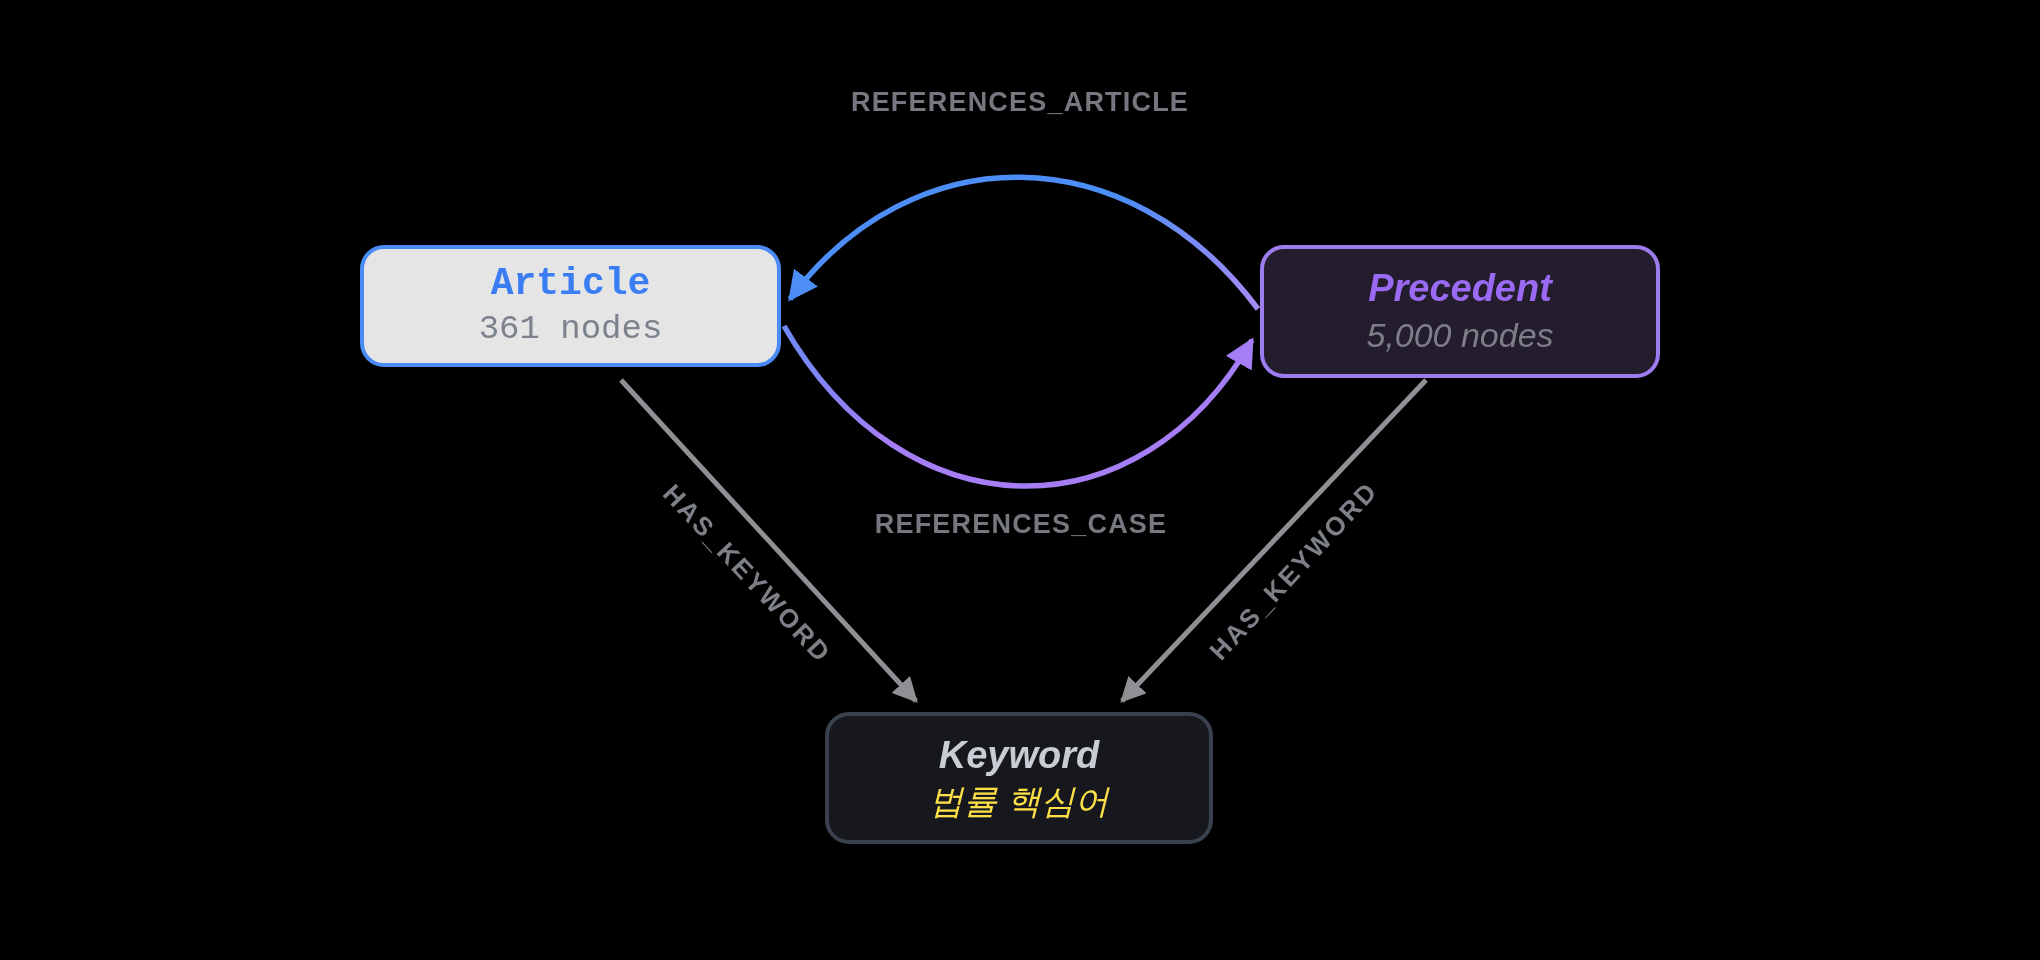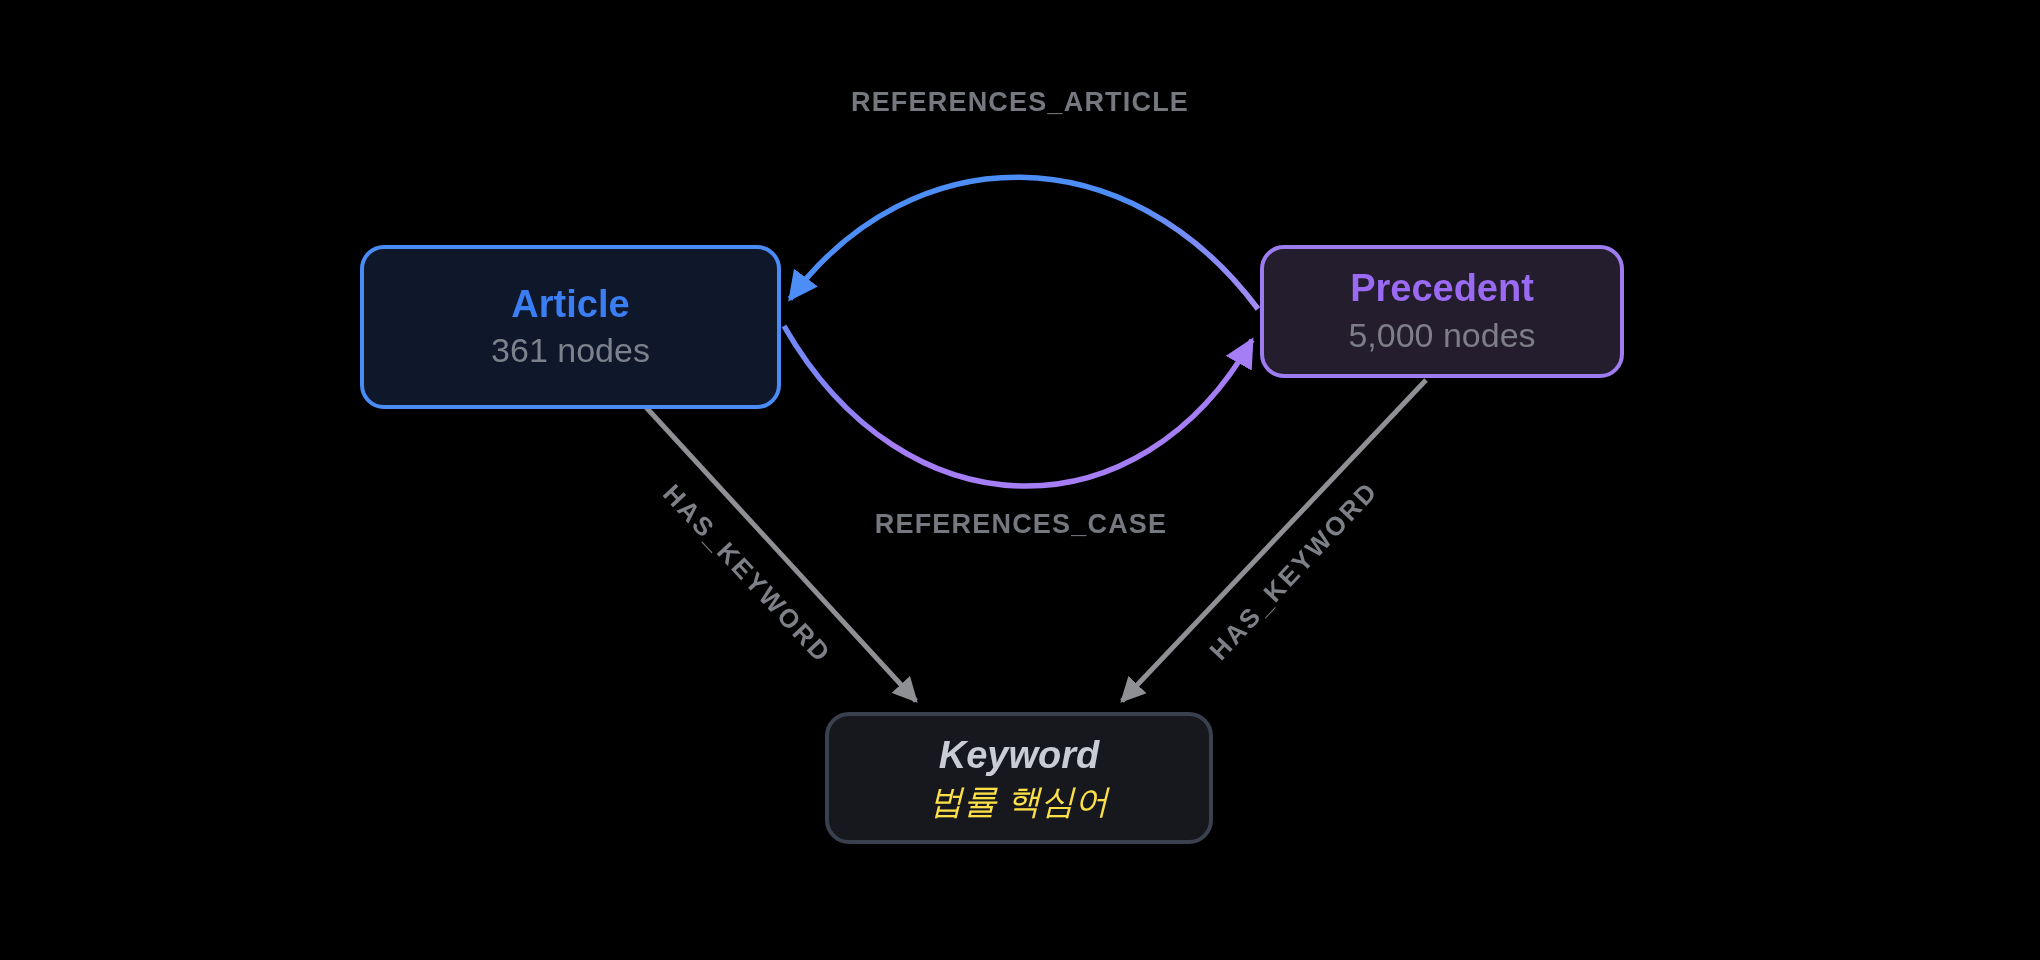--- a/index.html
+++ b/index.html
@@ -16,7 +16,7 @@
   .node .title { font-size:38px; font-weight:700; line-height:1.15; }
   .node .subtitle { font-size:34px; font-weight:400; line-height:1.2; }
 
-  #node-article   { left:360px;  top:245px; width:421px; height:164px; background:#0f172a; border-color:#4a8cf5; }
+  #node-article   { left:360px;  top:245px; width:421px; height:122px; background:#e5e5e5; border-color:#4a8cf5;font-family:Liberation Mono, monospace; }
   #node-article .title    { color:#3b7ef4; }
   #node-article .subtitle { color:#7c828c; }
 

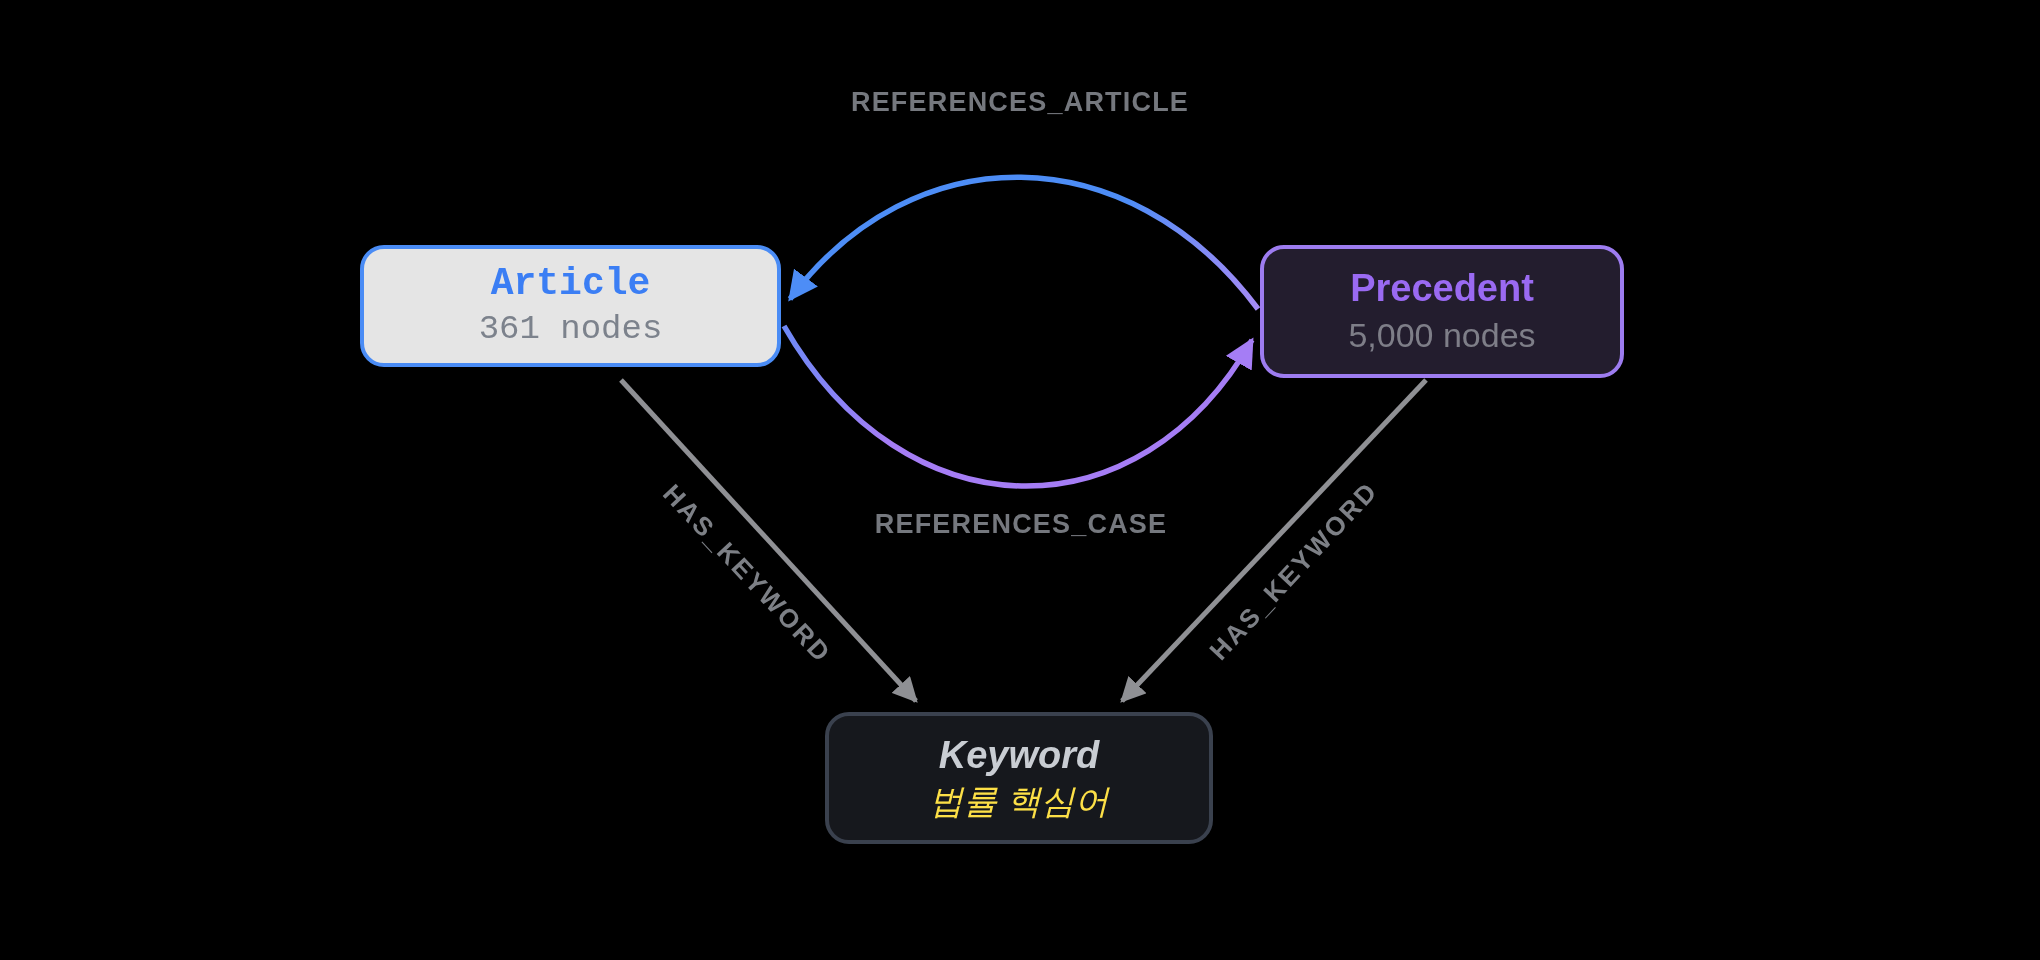--- a/index.html
+++ b/index.html
@@ -20,7 +20,7 @@
   #node-article .title    { color:#3b7ef4; }
   #node-article .subtitle { color:#7c828c; }
 
-  #node-precedent { left:1260px; top:245px; width:364px; height:133px; background:#231d2e; border-color:#9d7cf0; }
+  #node-precedent { left:1260px; top:245px; width:400px; height:133px; background:#231d2e; border-color:#9d7cf0;font-style:italic; }
   #node-precedent .title    { color:#9a6af2; }
   #node-precedent .subtitle { color:#7e7e88; }
 

